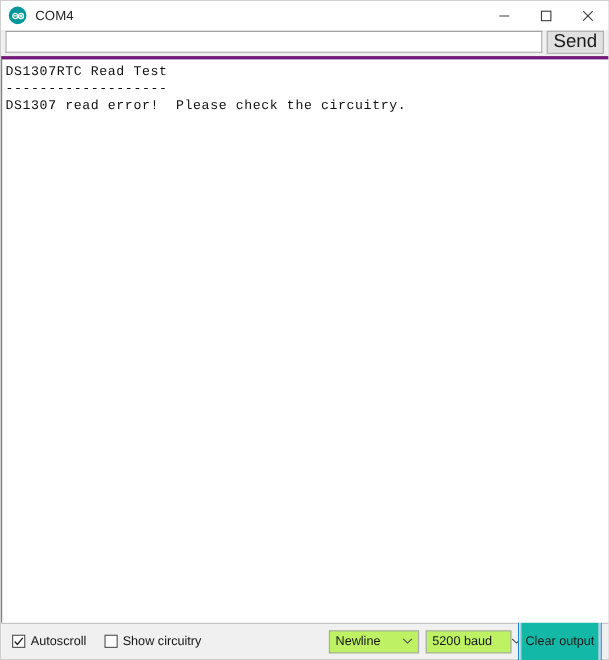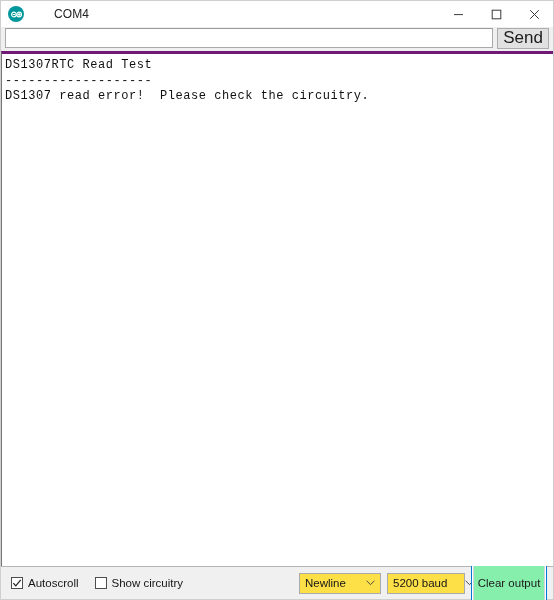--- a/index.html
+++ b/index.html
@@ -53,7 +53,6 @@
     color: #222222;
     letter-spacing: 0.1px;
     white-space: nowrap;
-    margin-left: 22px;
   }
   .winbuttons {
     margin-left: auto;

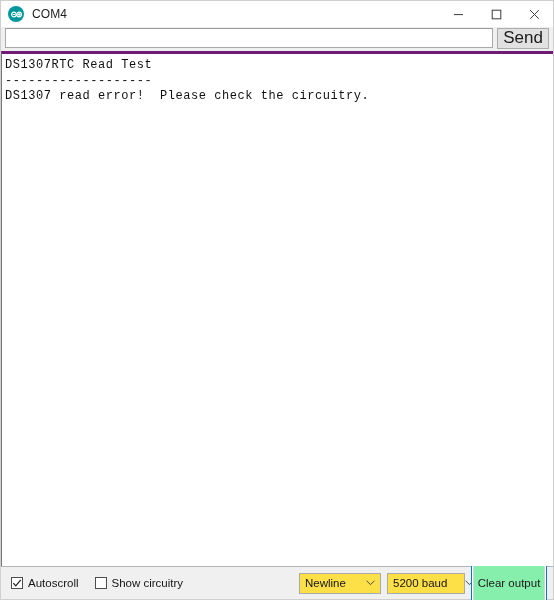--- a/index.html
+++ b/index.html
@@ -170,7 +170,7 @@
   .combo {
     height: 21px;
     box-sizing: border-box;
-    background: #fde047;
+    background: #bef264;
     border: 1px solid #aaaaaa;
     display: flex;
     align-items: center;

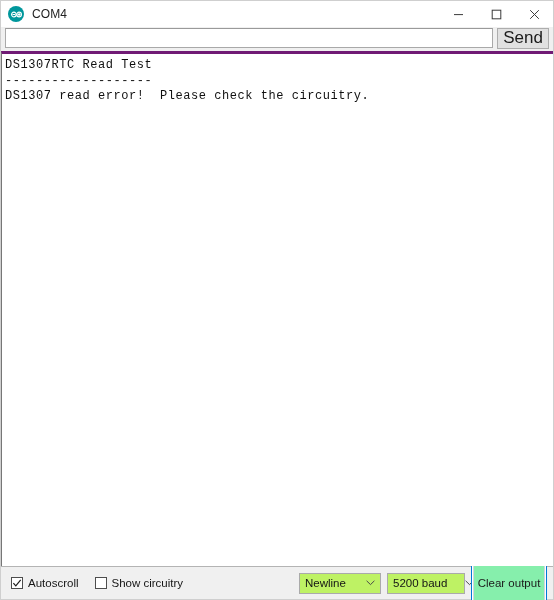--- a/index.html
+++ b/index.html
@@ -205,7 +205,7 @@
     width: 72px;
     height: 37px;
     box-sizing: border-box;
-    background: #86efac;
+    background: #14b8a6;
     border: 1px solid #cfd6dc;
     font-family: "Liberation Sans", sans-serif;
     font-size: 11.5px;

